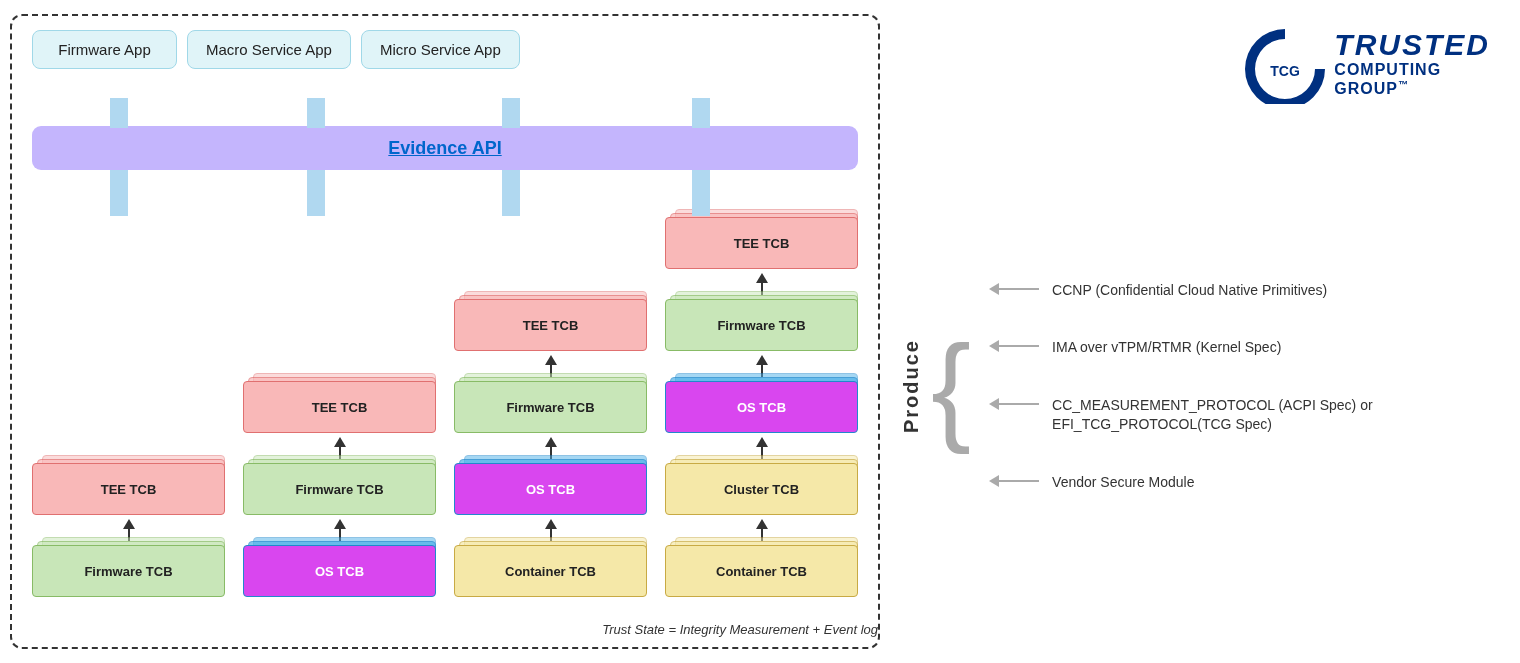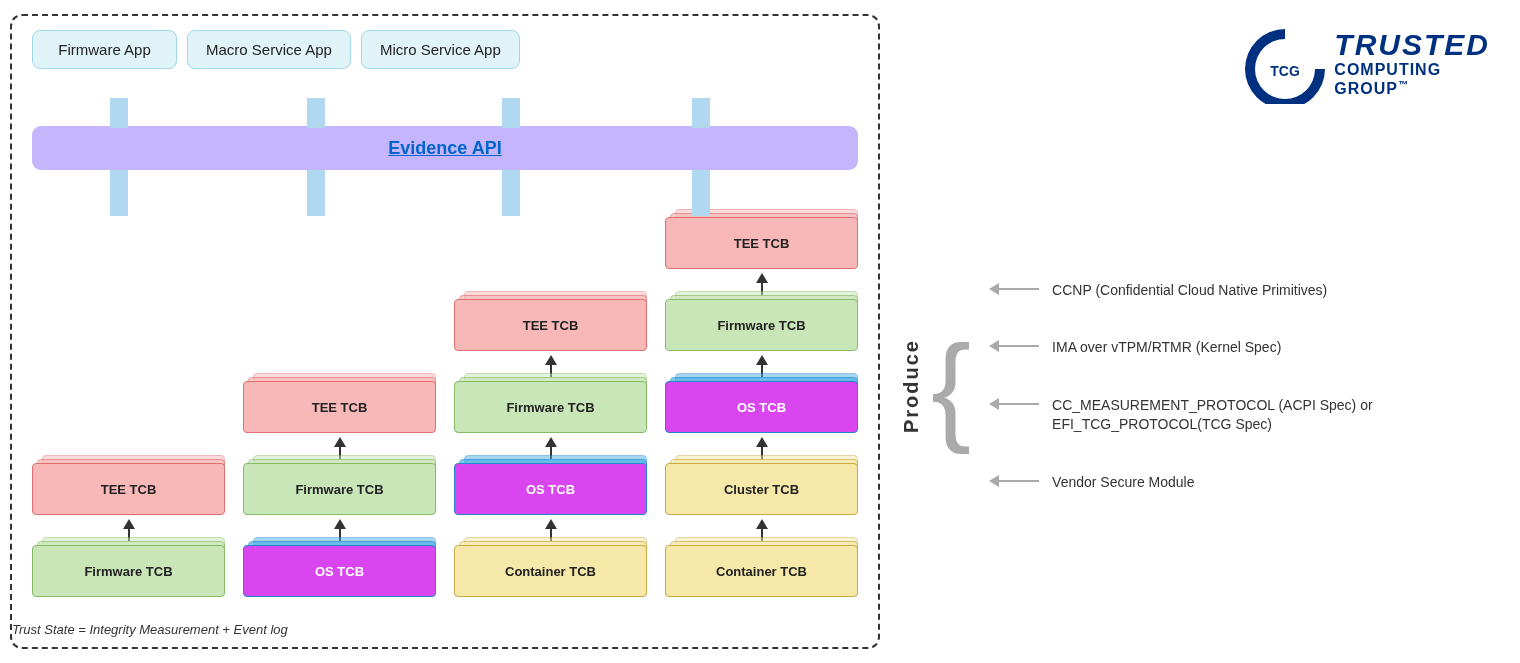--- a/index.html
+++ b/index.html
@@ -175,7 +175,7 @@
       bottom: 10px;
       left: 0;
       right: 0;
-      text-align: left;
+      text-align: right;
       font-size: 13px;
       color: #333;
       font-style: italic;

